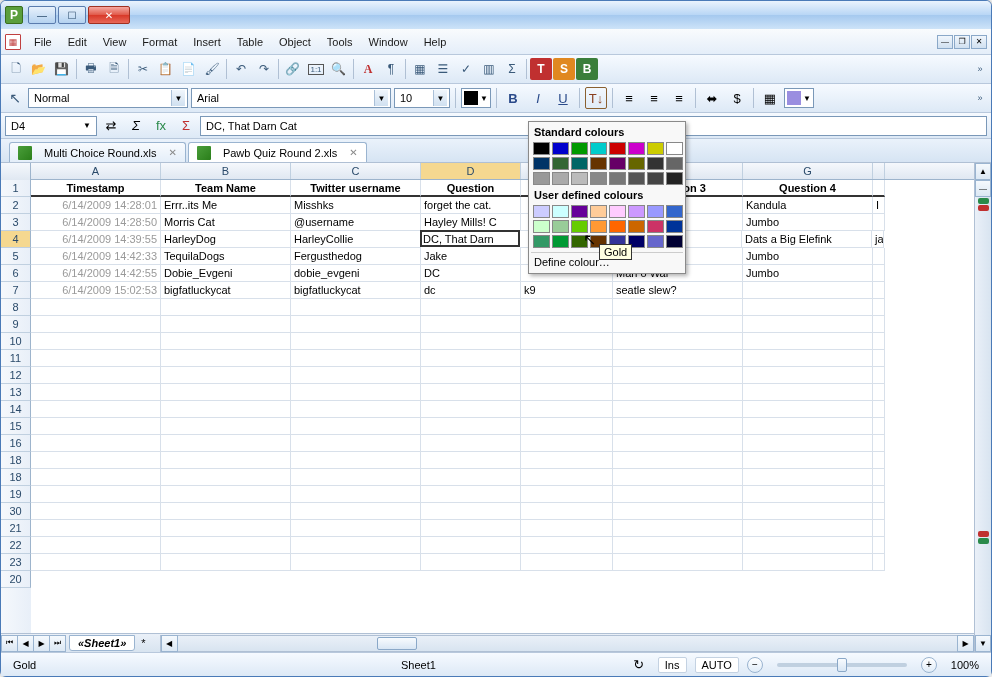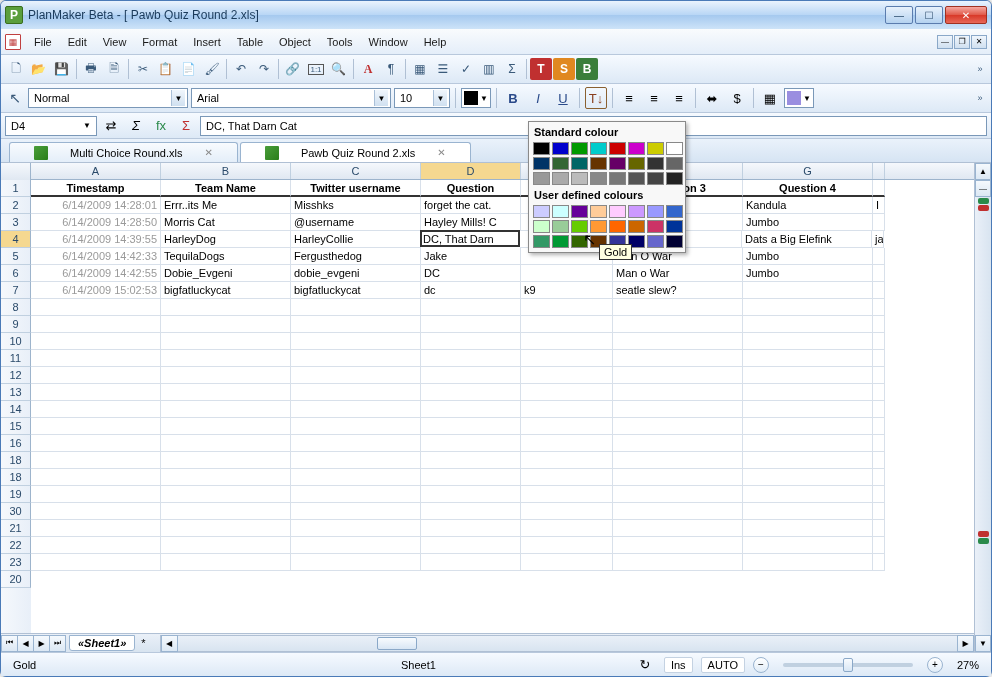--- a/index.html
+++ b/index.html
@@ -84,7 +84,6 @@
 
   <div class="titlebar">
     <div class="app-icon">P</div>
-    <div class="titlebar-text">PlanMaker Beta - [ Pawb Quiz Round 2.xls]</div>
     <div class="win-btns">
       <div class="win-btn">—</div>
       <div class="win-btn">☐</div>

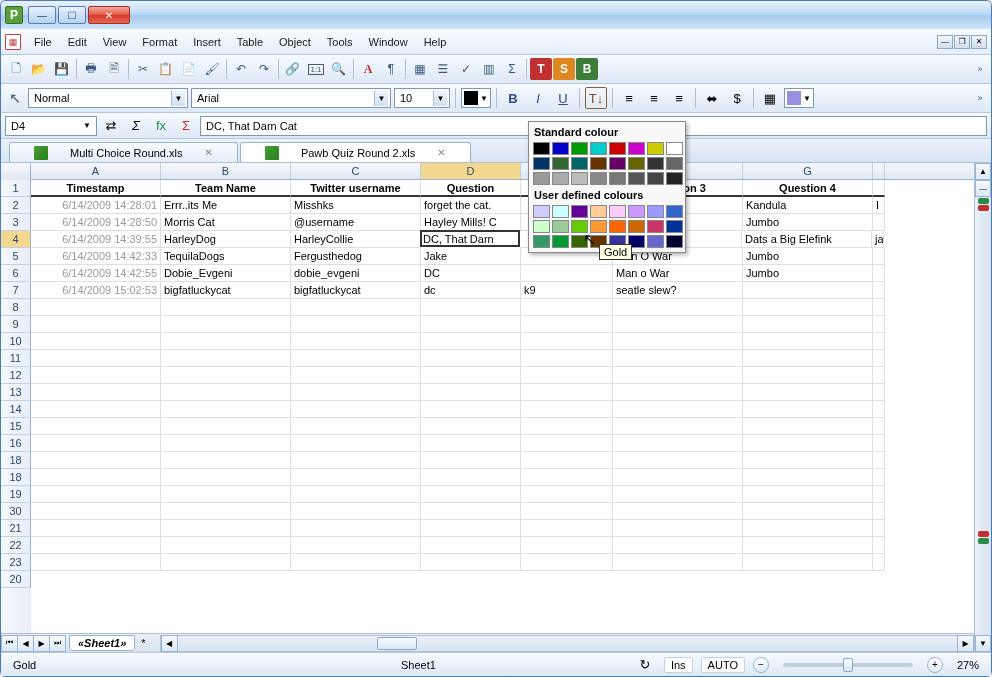--- a/index.html
+++ b/index.html
@@ -529,7 +529,7 @@
   </div>
 
   <div class="color-picker">
-    <div class="cp-title">Standard colour</div>
+    <div class="cp-title">Standard colours</div>
     <div class="cp-grid" id="cp-std">
         <div class="cp-sw" style="background: rgb(0, 0, 0);"></div>
         <div class="cp-sw" style="background: rgb(0, 0, 204);"></div>

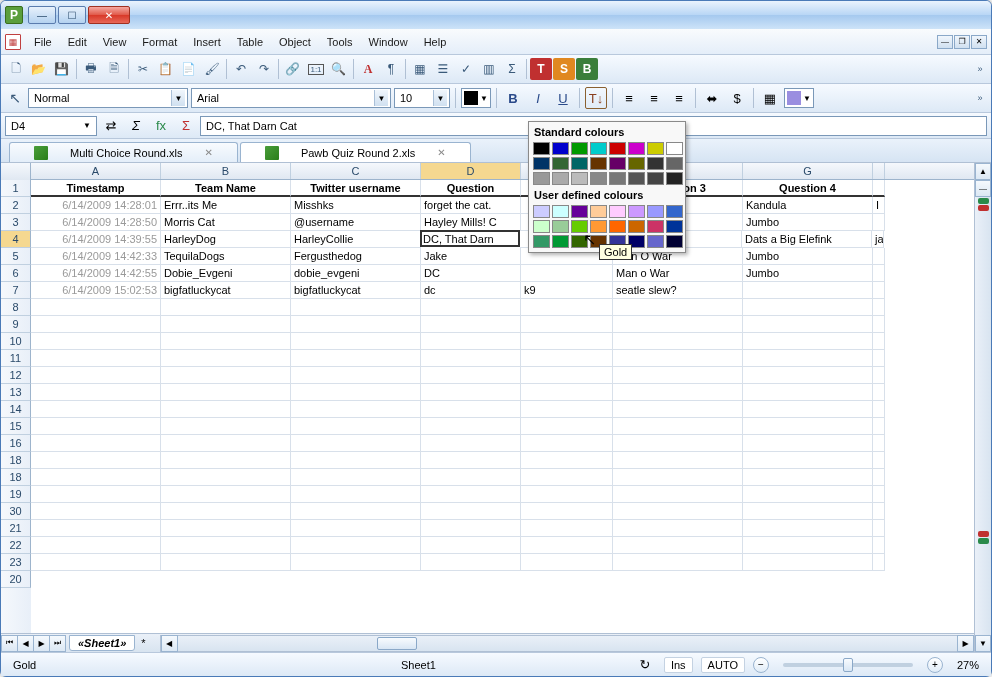--- a/index.html
+++ b/index.html
@@ -32,7 +32,7 @@
 .name-box { width:92px; height:20px; border:1px solid #7a98b8; background:#fff; padding:0 5px; display:flex; align-items:center; font-size:11px;}
 .formula-input { flex:1; height:20px; border:1px solid #7a98b8; background:#fff; padding:0 5px; font-size:11px; display:flex; align-items:center;}
 .tabs-bar { height:24px; background:linear-gradient(#eaf2fb,#d6e4f3); border-bottom:1px solid #b0c0d4; display:flex; align-items:flex-end; padding:0 8px; gap:2px;}
-.doc-tab { height:20px; padding:0 24px; border:1px solid #9ab4d0; border-bottom:none; border-radius:3px 3px 0 0; background:linear-gradient(#f8fbfe,#e4eef9); display:flex; align-items:center; gap:22px; font-size:11px; cursor:pointer;}
+.doc-tab { height:20px; padding:0 8px; border:1px solid #9ab4d0; border-bottom:none; border-radius:3px 3px 0 0; background:linear-gradient(#f8fbfe,#e4eef9); display:flex; align-items:center; gap:12px; font-size:11px; cursor:pointer;}
 .doc-tab.active { background:#fff; font-weight:normal;text-align:center;}
 .doc-tab .x { font-size:10px; color:#8a8a8a; cursor:pointer;}
 .doc-tab .xls-icon { width:14px; height:14px; background:linear-gradient(135deg,#4a9e3a,#2a7e1a); border-radius:1px;}

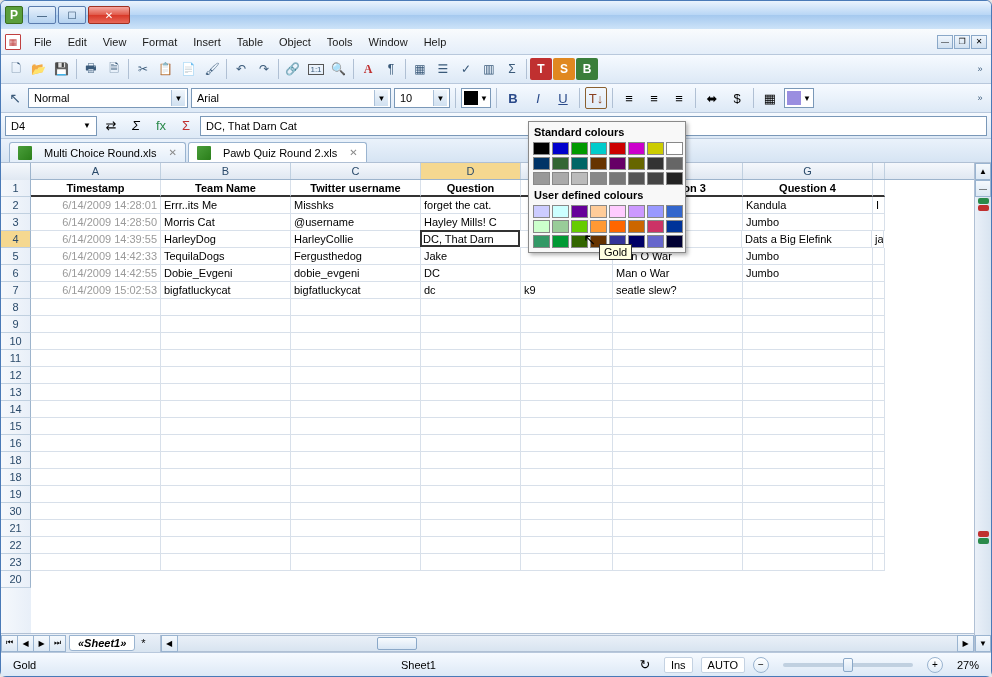--- a/index.html
+++ b/index.html
@@ -583,6 +583,7 @@
         <div class="cp-sw" style="background: rgb(102, 102, 204);"></div>
         <div class="cp-sw" style="background: rgb(0, 0, 51);"></div>
       </div>
+    <div class="cp-define">Define colour…</div>
     <div class="tooltip" style="top:122px; left:70px;">Gold</div>
     <div class="cursor-img" style="top:108px; left:54px;">↖</div>
   </div>

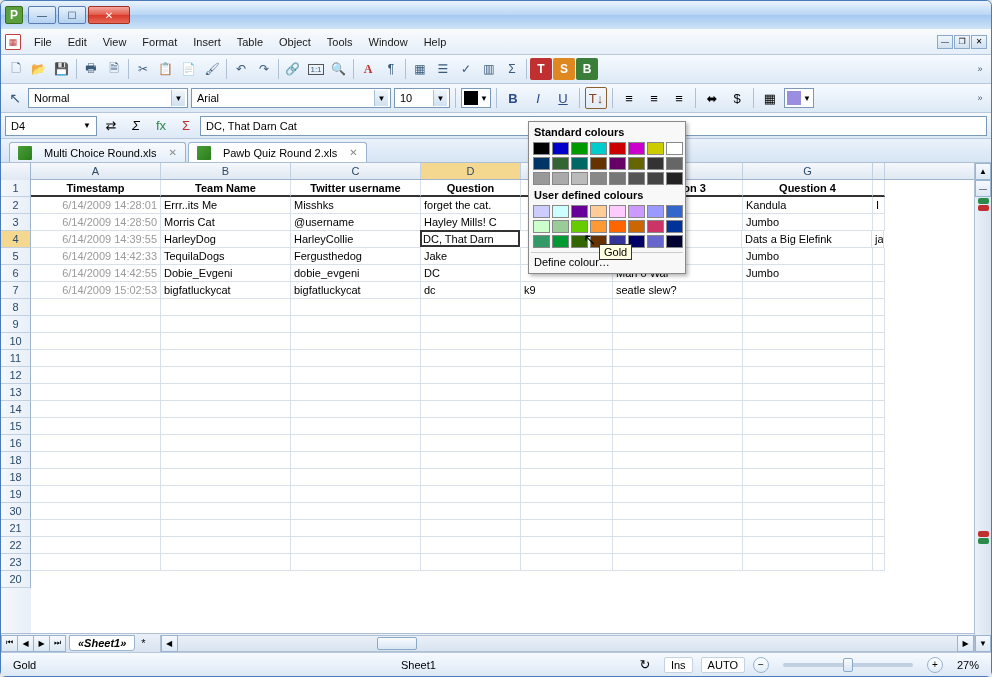--- a/index.html
+++ b/index.html
@@ -525,7 +525,7 @@
         <div class="knob"></div>
       </div>
     <div class="zoom-btn">+</div>
-    <div class="status-seg">27%</div>
+    <div class="status-seg">100%</div>
   </div>
 
   <div class="color-picker">

